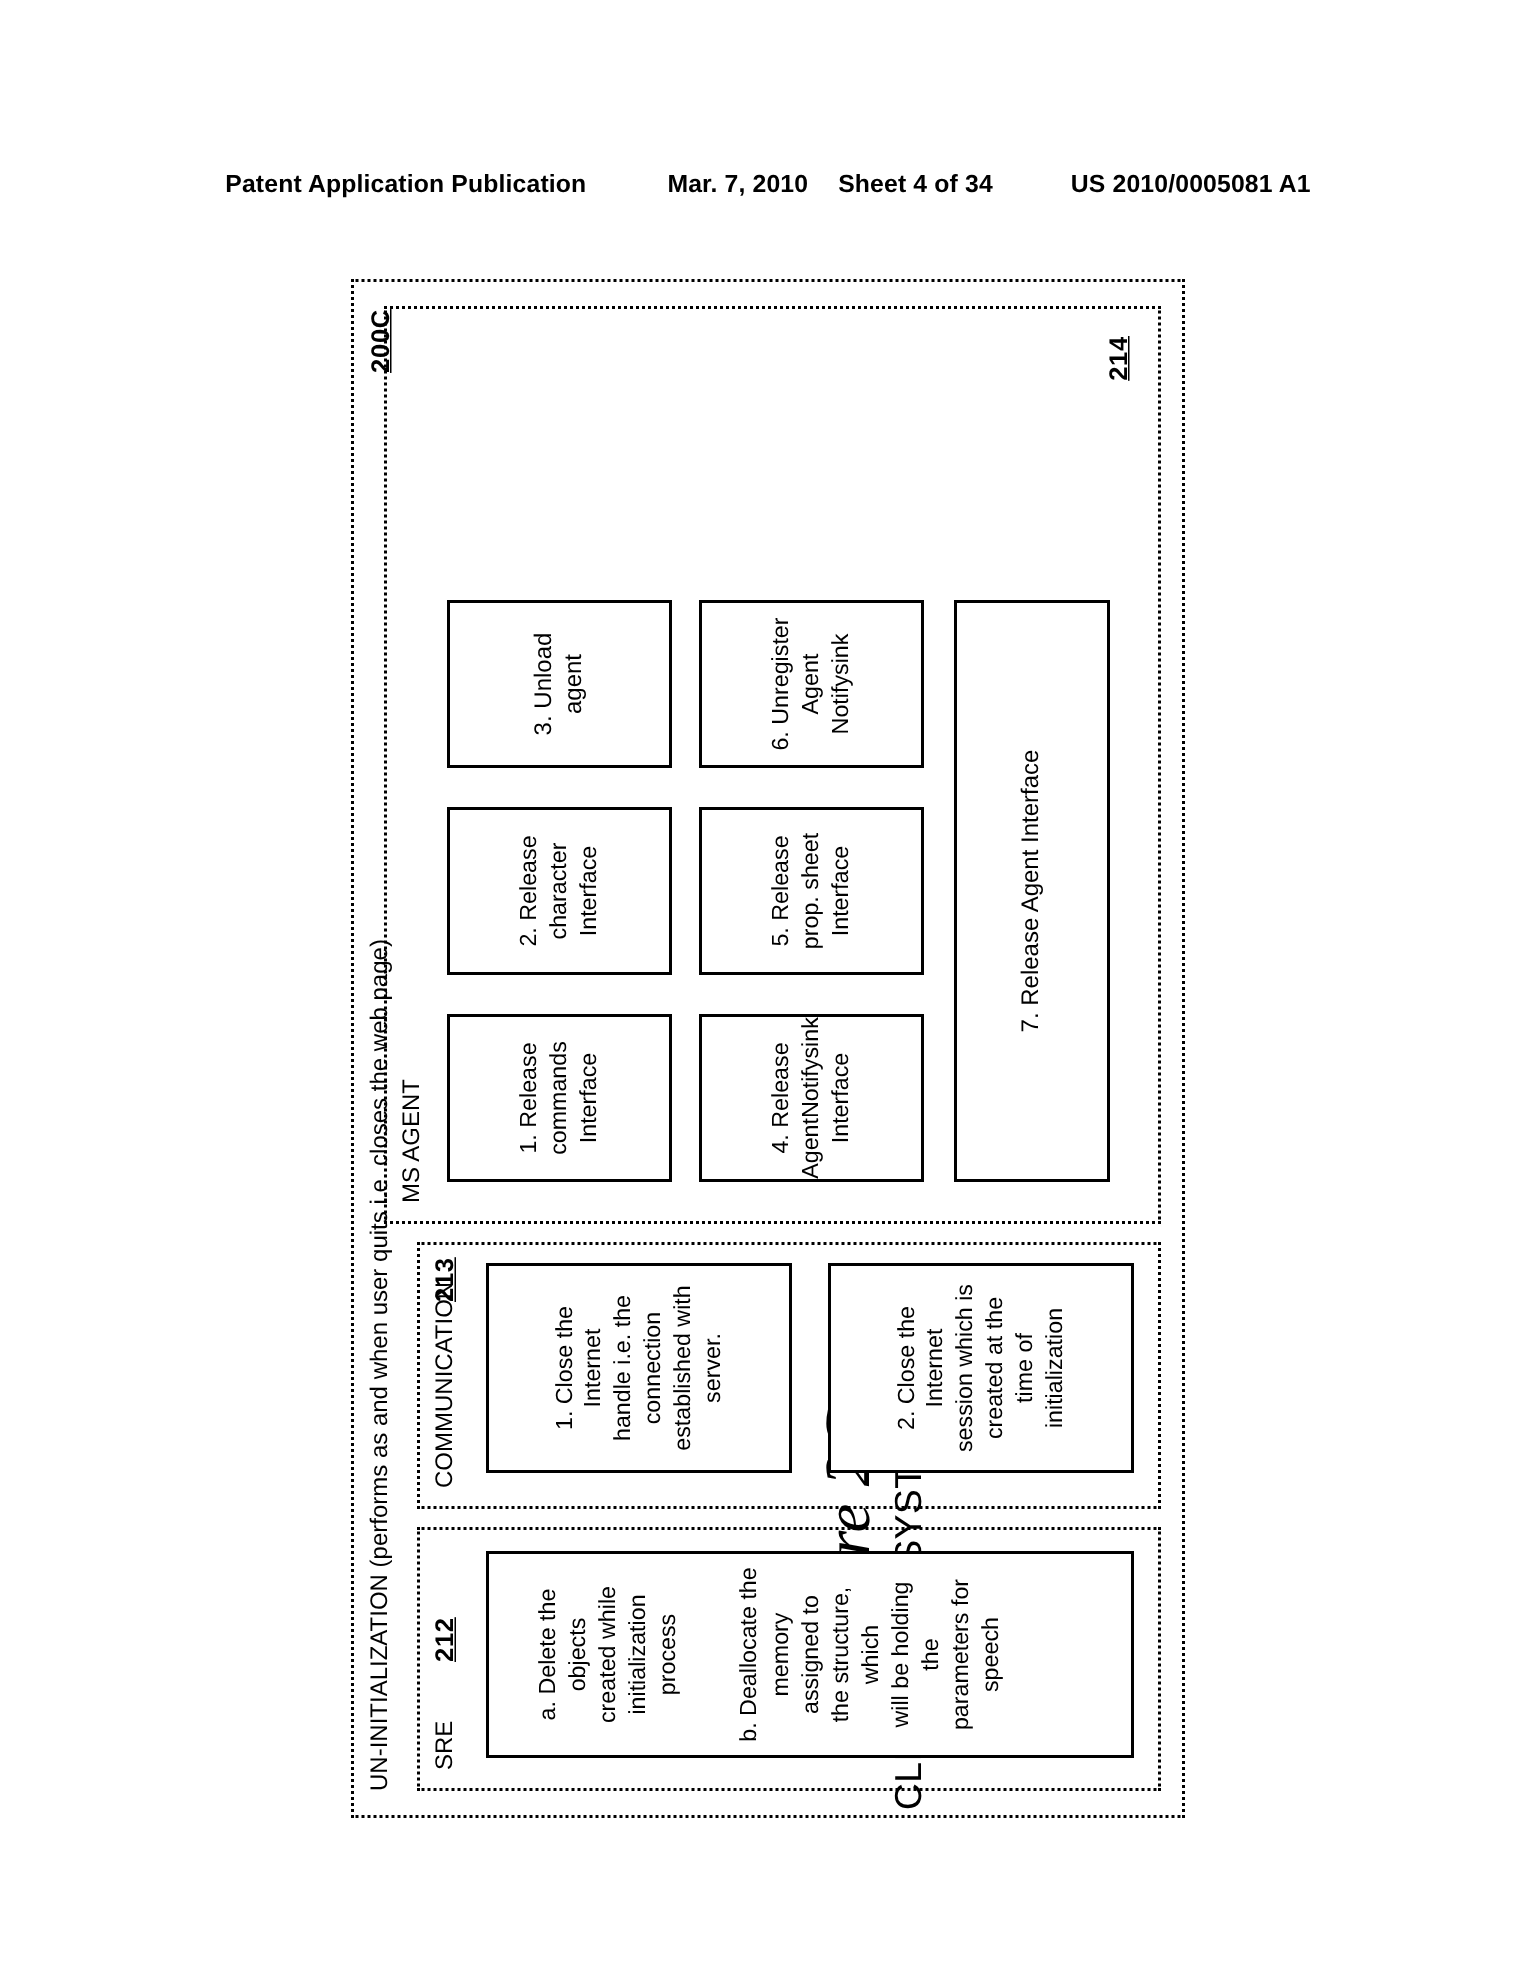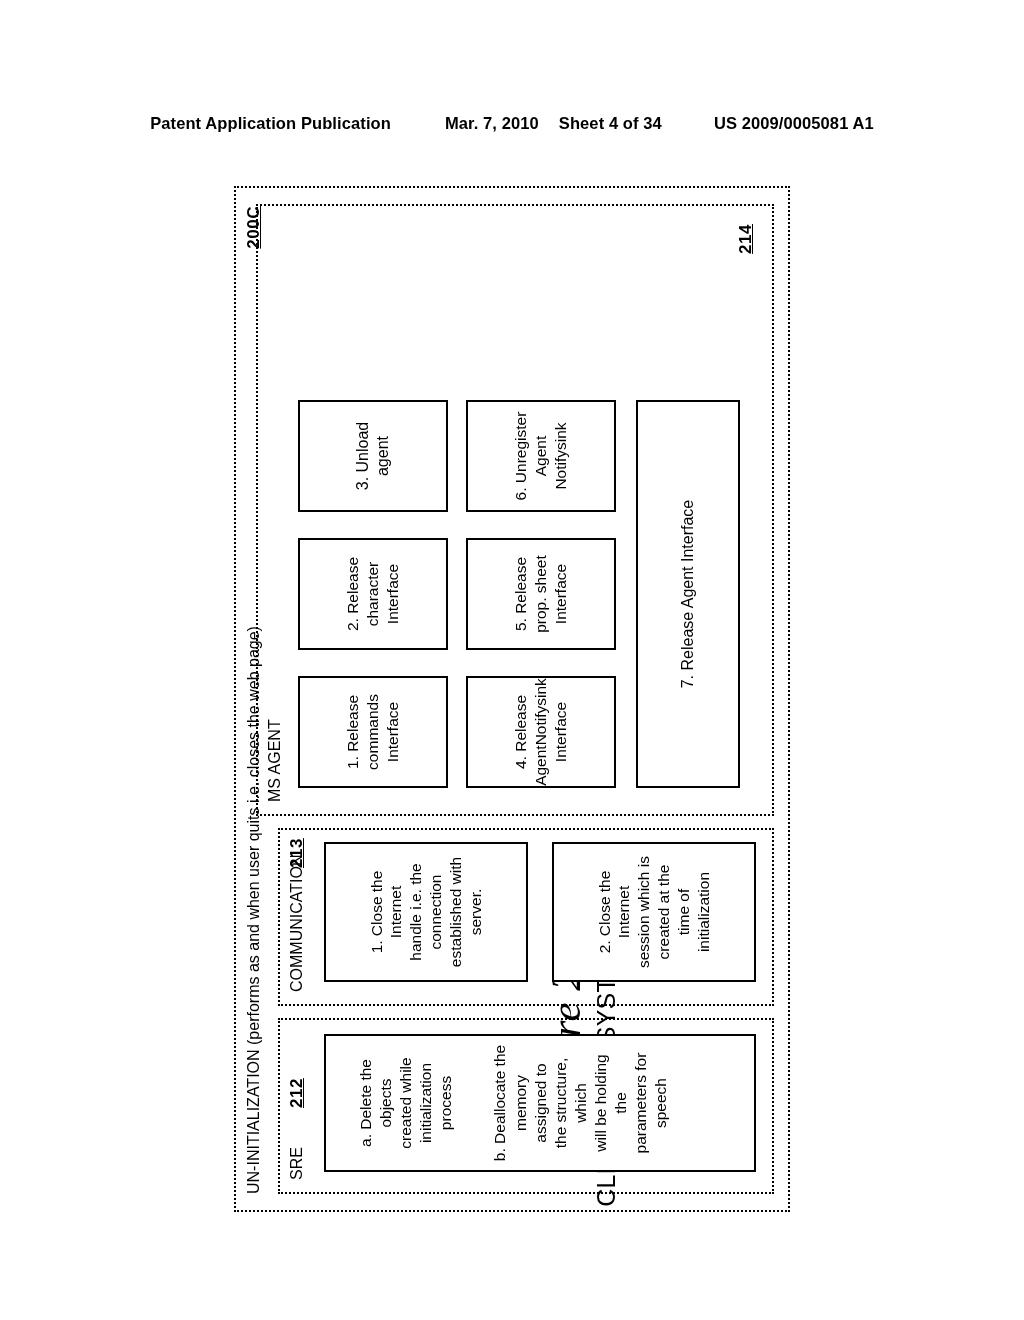--- a/index.html
+++ b/index.html
@@ -146,7 +146,7 @@
   <span class="h-pub">Patent Application Publication</span>
   <span class="h-date">Mar. 7, 2010</span>
   <span class="h-sheet">Sheet 4 of 34</span>
-  <span class="h-num">US 2009/0005081 A1</span>
+  <span class="h-num">US 2010/0005081 A1</span>
 </div>
 
 <div id="figure-stage">

